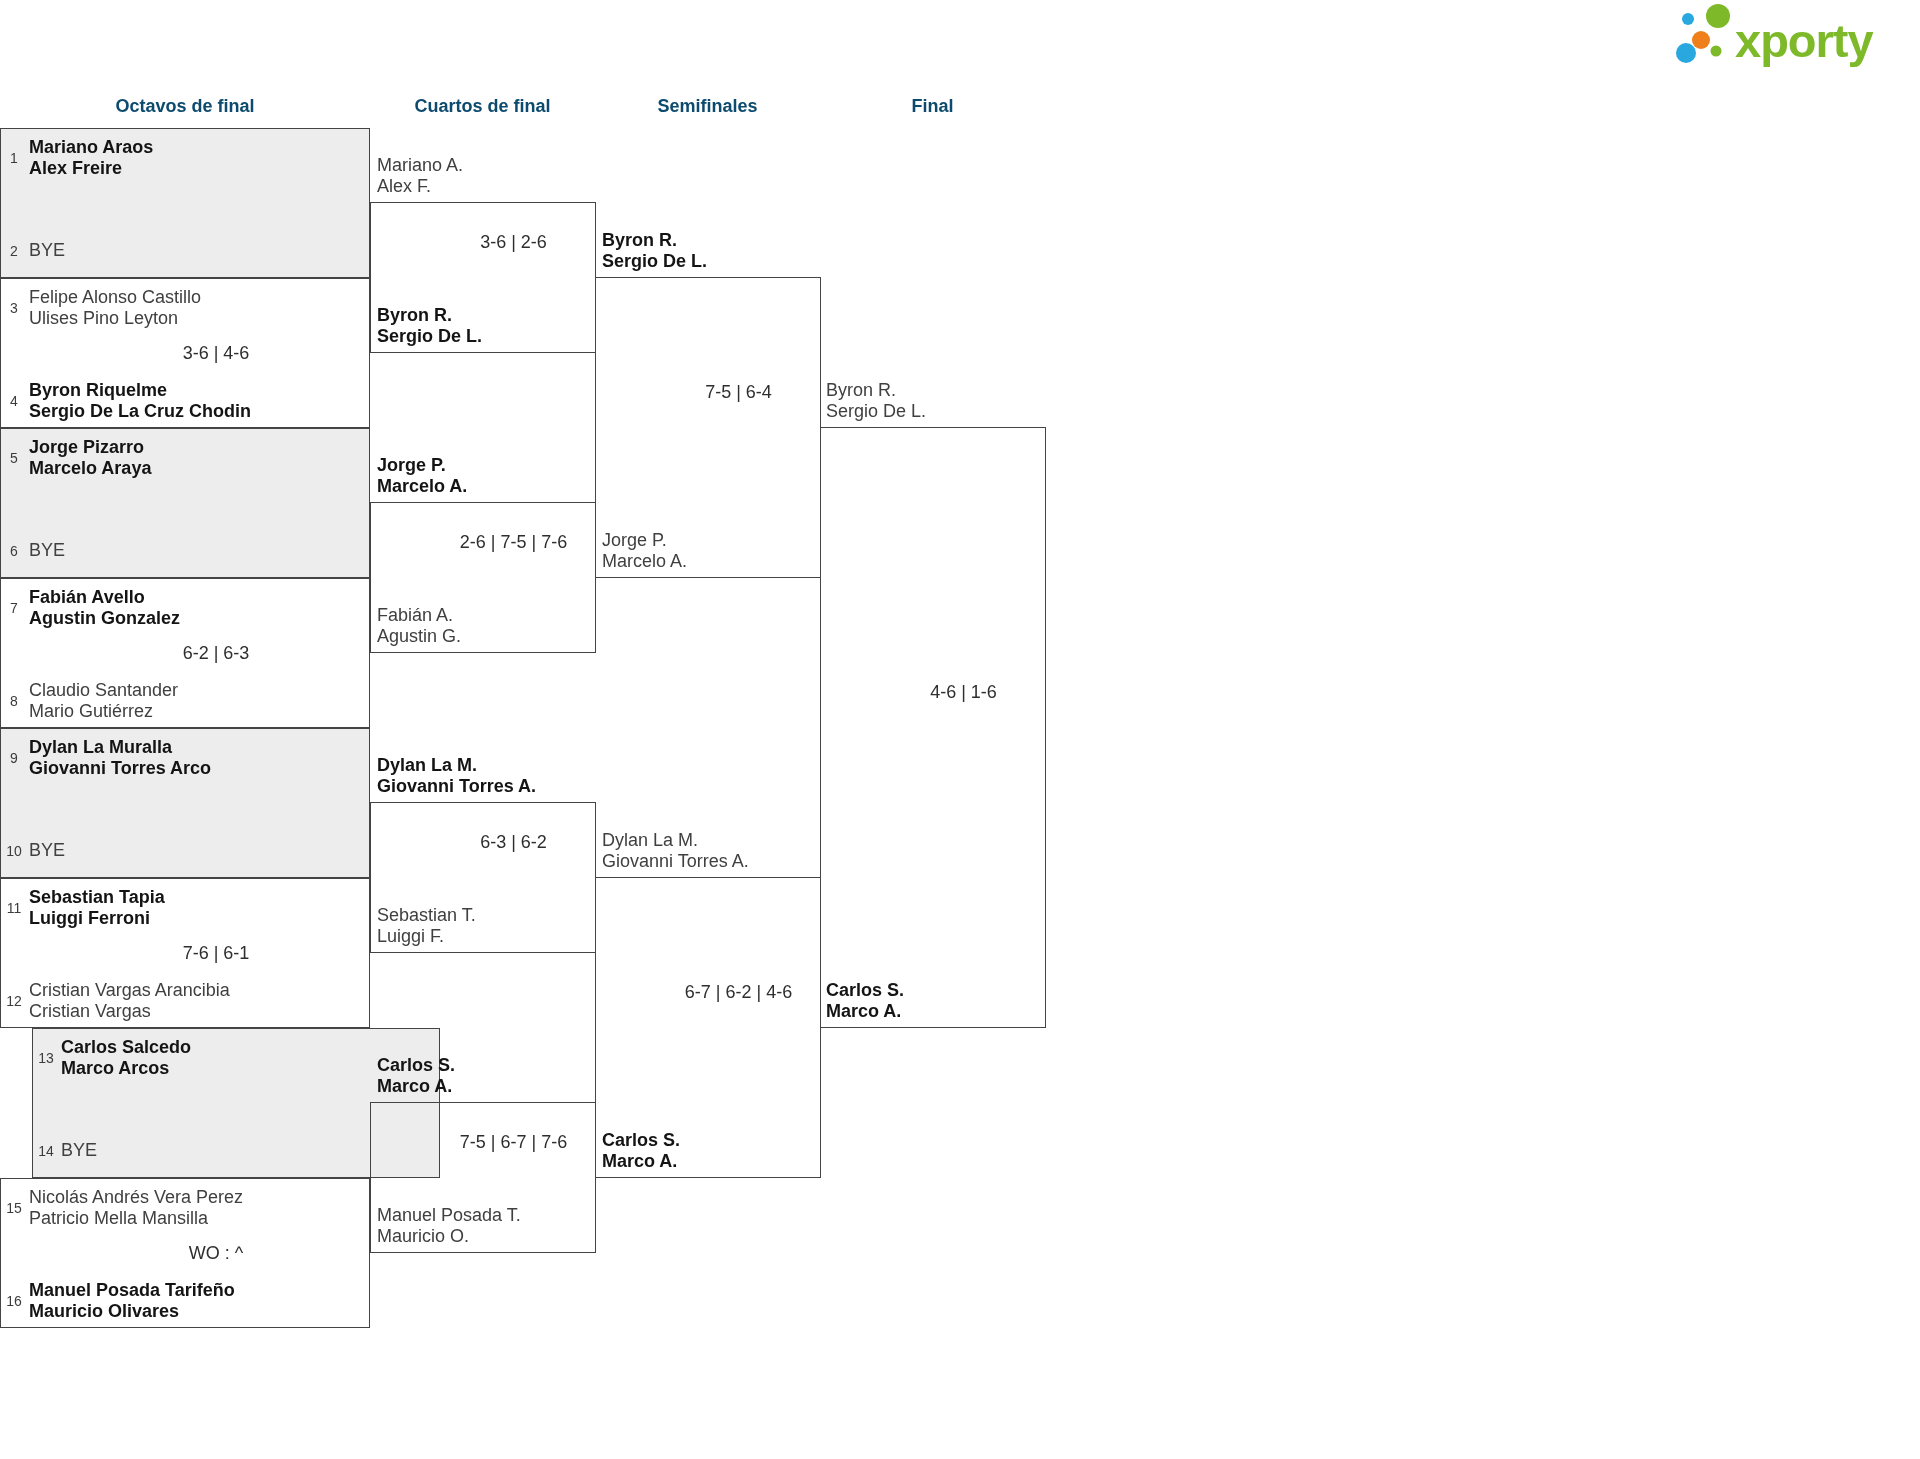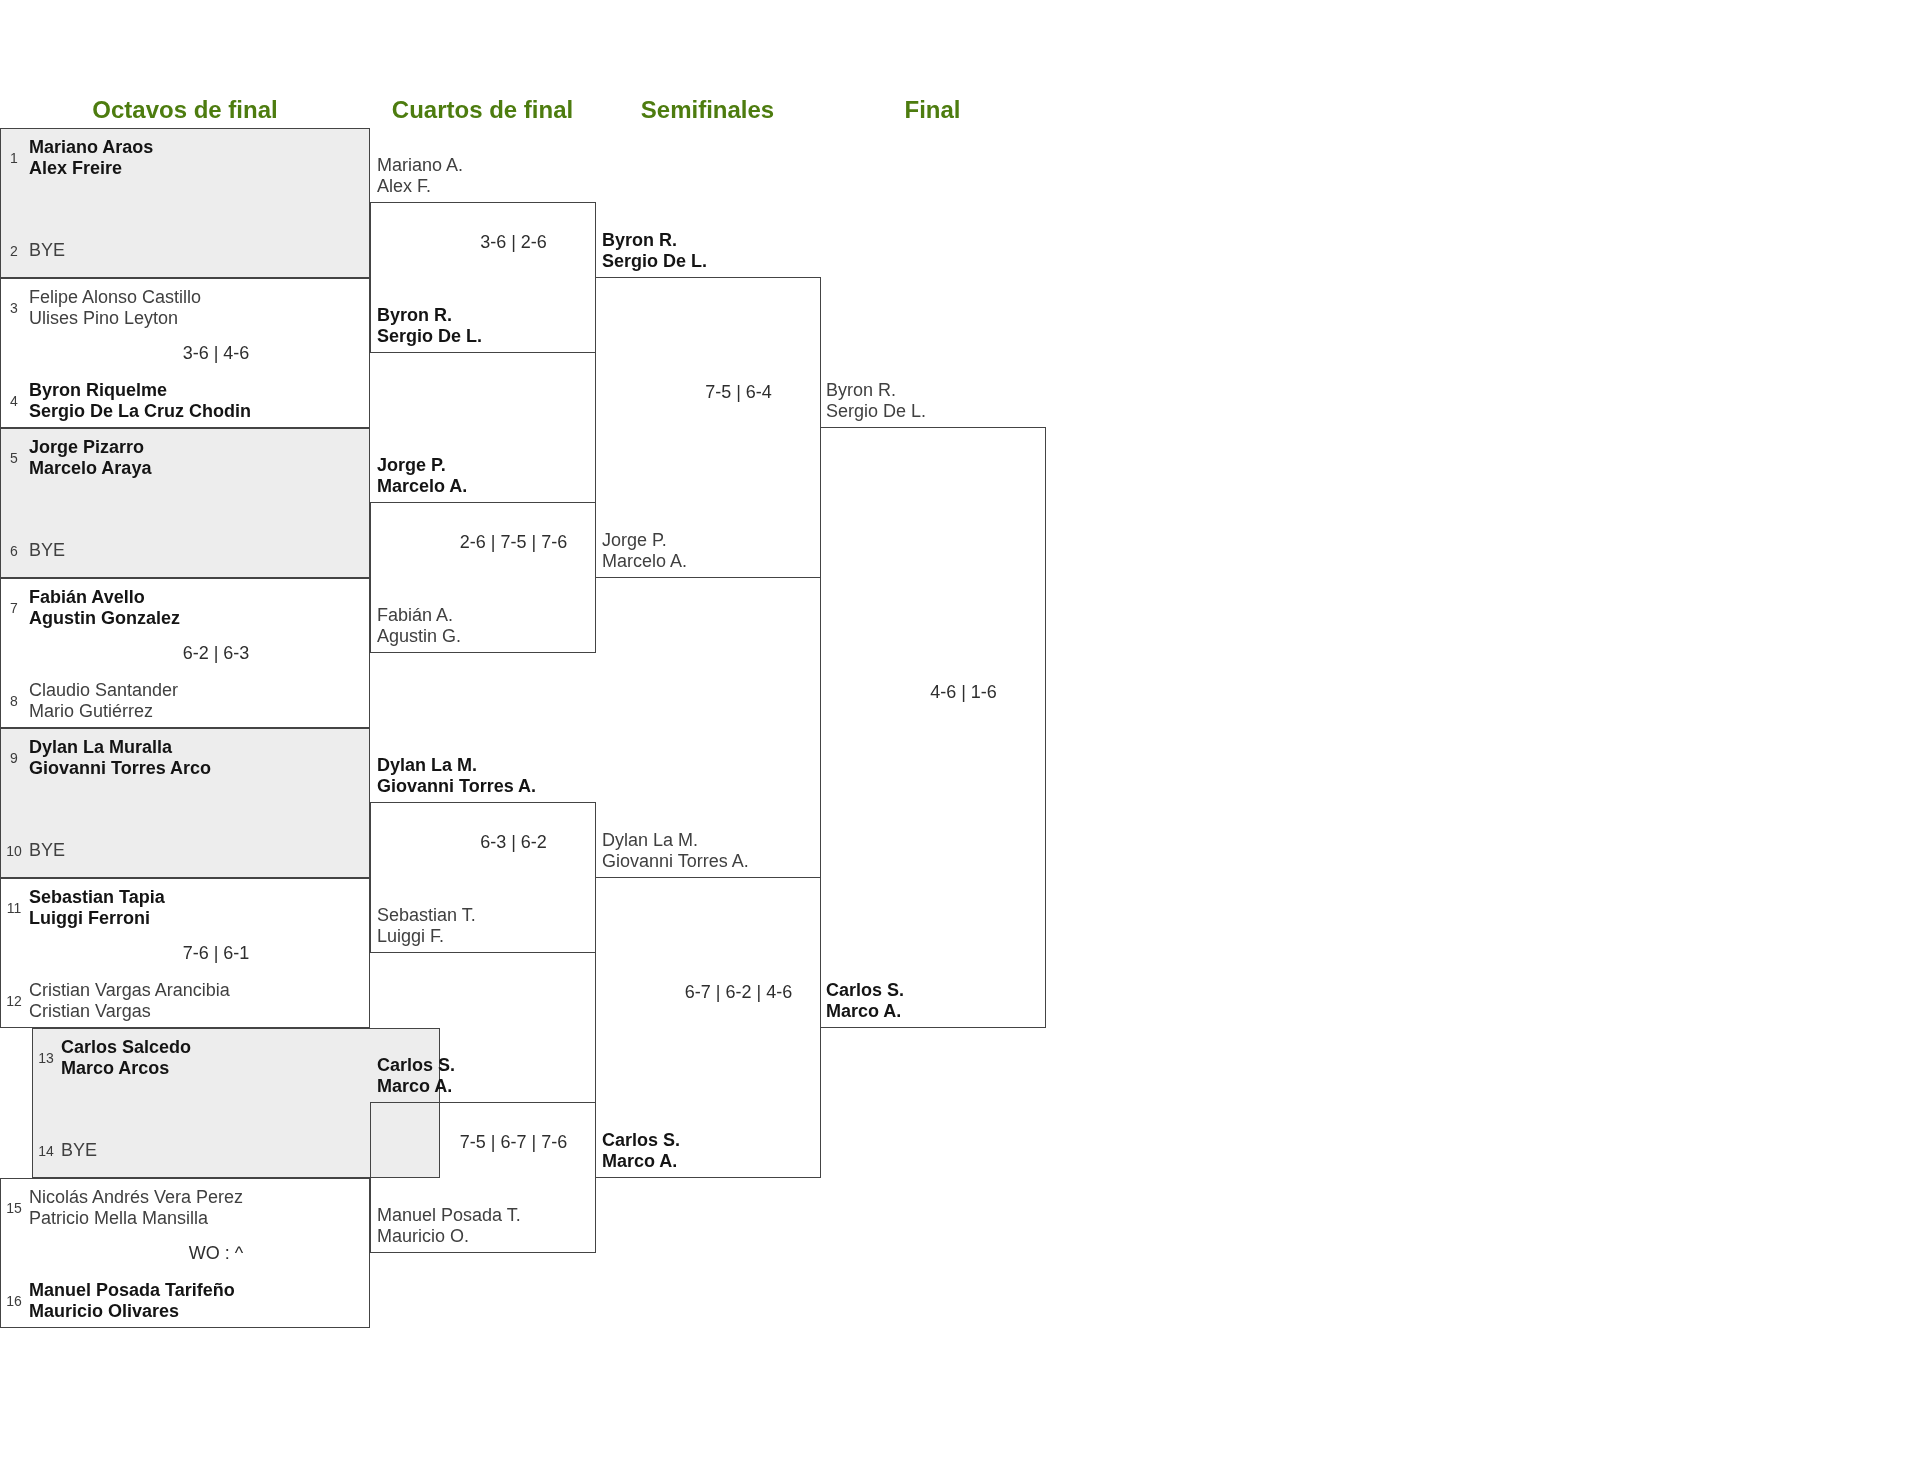--- a/index.html
+++ b/index.html
@@ -39,6 +39,16 @@
 <div class="page">
 
 
+  <div class="logo">
+    <svg width="250" height="72" viewBox="0 0 250 72" xmlns="http://www.w3.org/2000/svg">
+      <circle cx="23" cy="17" r="6" fill="#29a8e0"></circle>
+      <circle cx="53" cy="14" r="12" fill="#7db928"></circle>
+      <circle cx="36" cy="38" r="9" fill="#ef7f1a"></circle>
+      <circle cx="51" cy="49" r="5.5" fill="#7db928"></circle>
+      <circle cx="21" cy="51" r="10" fill="#29a8e0"></circle>
+      <text x="70" y="55" font-family="Liberation Sans, sans-serif" font-size="47" font-weight="bold" letter-spacing="-1" fill="#7db928">xporty</text>
+    </svg>
+  </div>
 
   <div class="round-header" style="left:0;width:370px;">Octavos de final</div>
   <div class="round-header" style="left:370px;width:225px;">Cuartos de final</div>

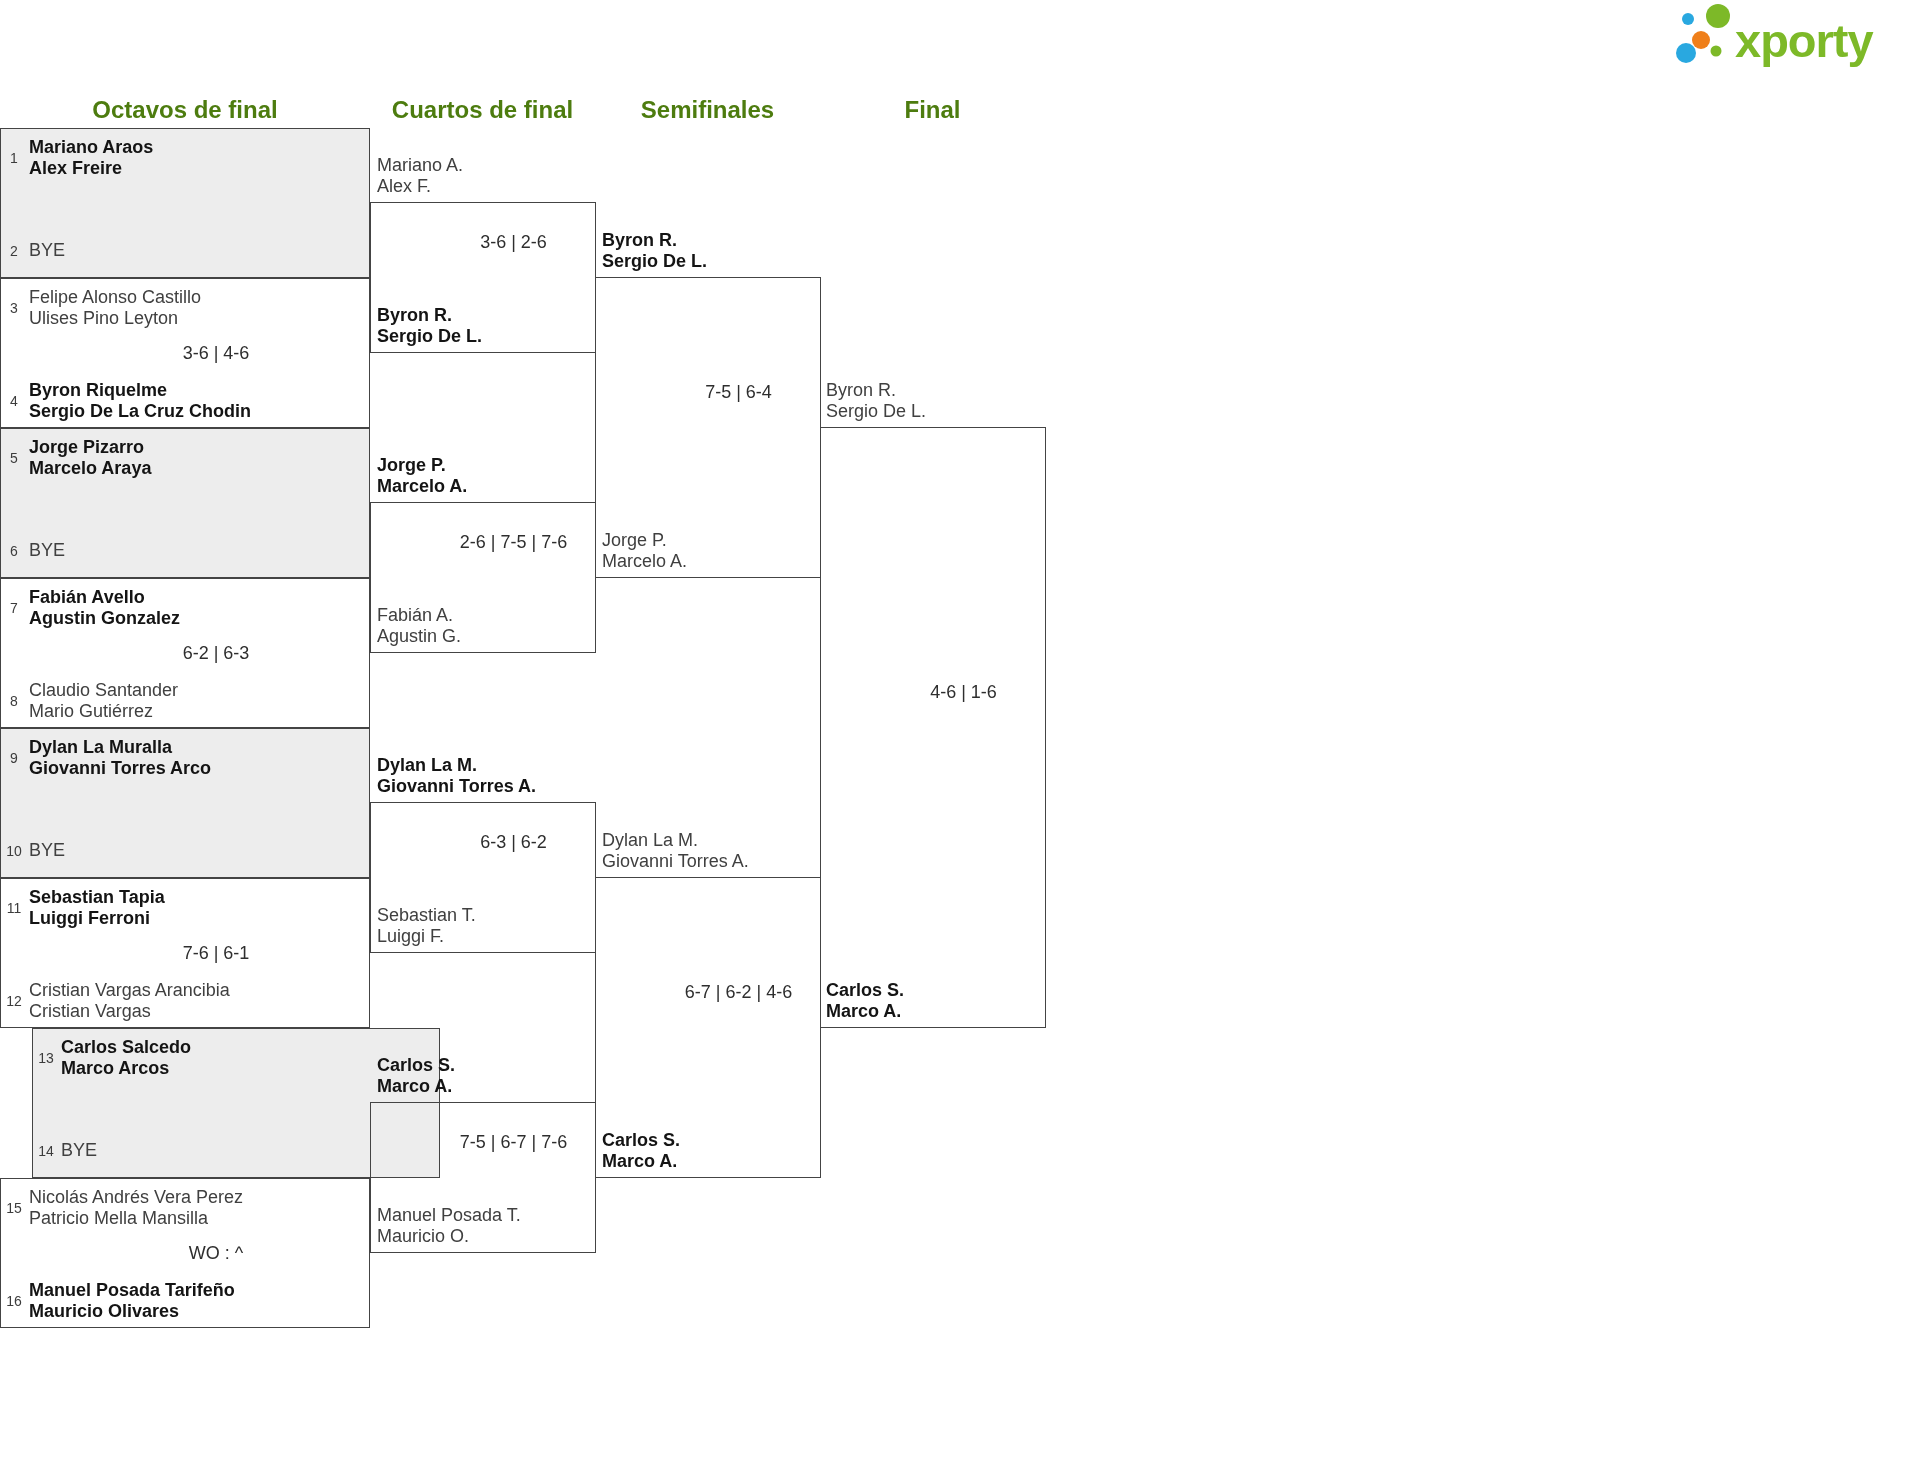--- a/index.html
+++ b/index.html
@@ -11,7 +11,7 @@
   .title { font-size:27px; font-weight:700; color:#111; line-height:33px; }
   .subtitle { font-size:24px; font-weight:700; color:#111; line-height:30px; }
 
-  .round-header { position:absolute; top:96px; text-align:center; font-size:24px; font-weight:600; color:#4d7c0f; }
+  .round-header { position:absolute; top:96px; text-align:center; font-size:18px; font-weight:600; color:#0c4a6e; }
 
   .match { position:absolute; border:1px solid #444; box-sizing:border-box; background:#fff; }
   .match.bye { background:#ededed; }

